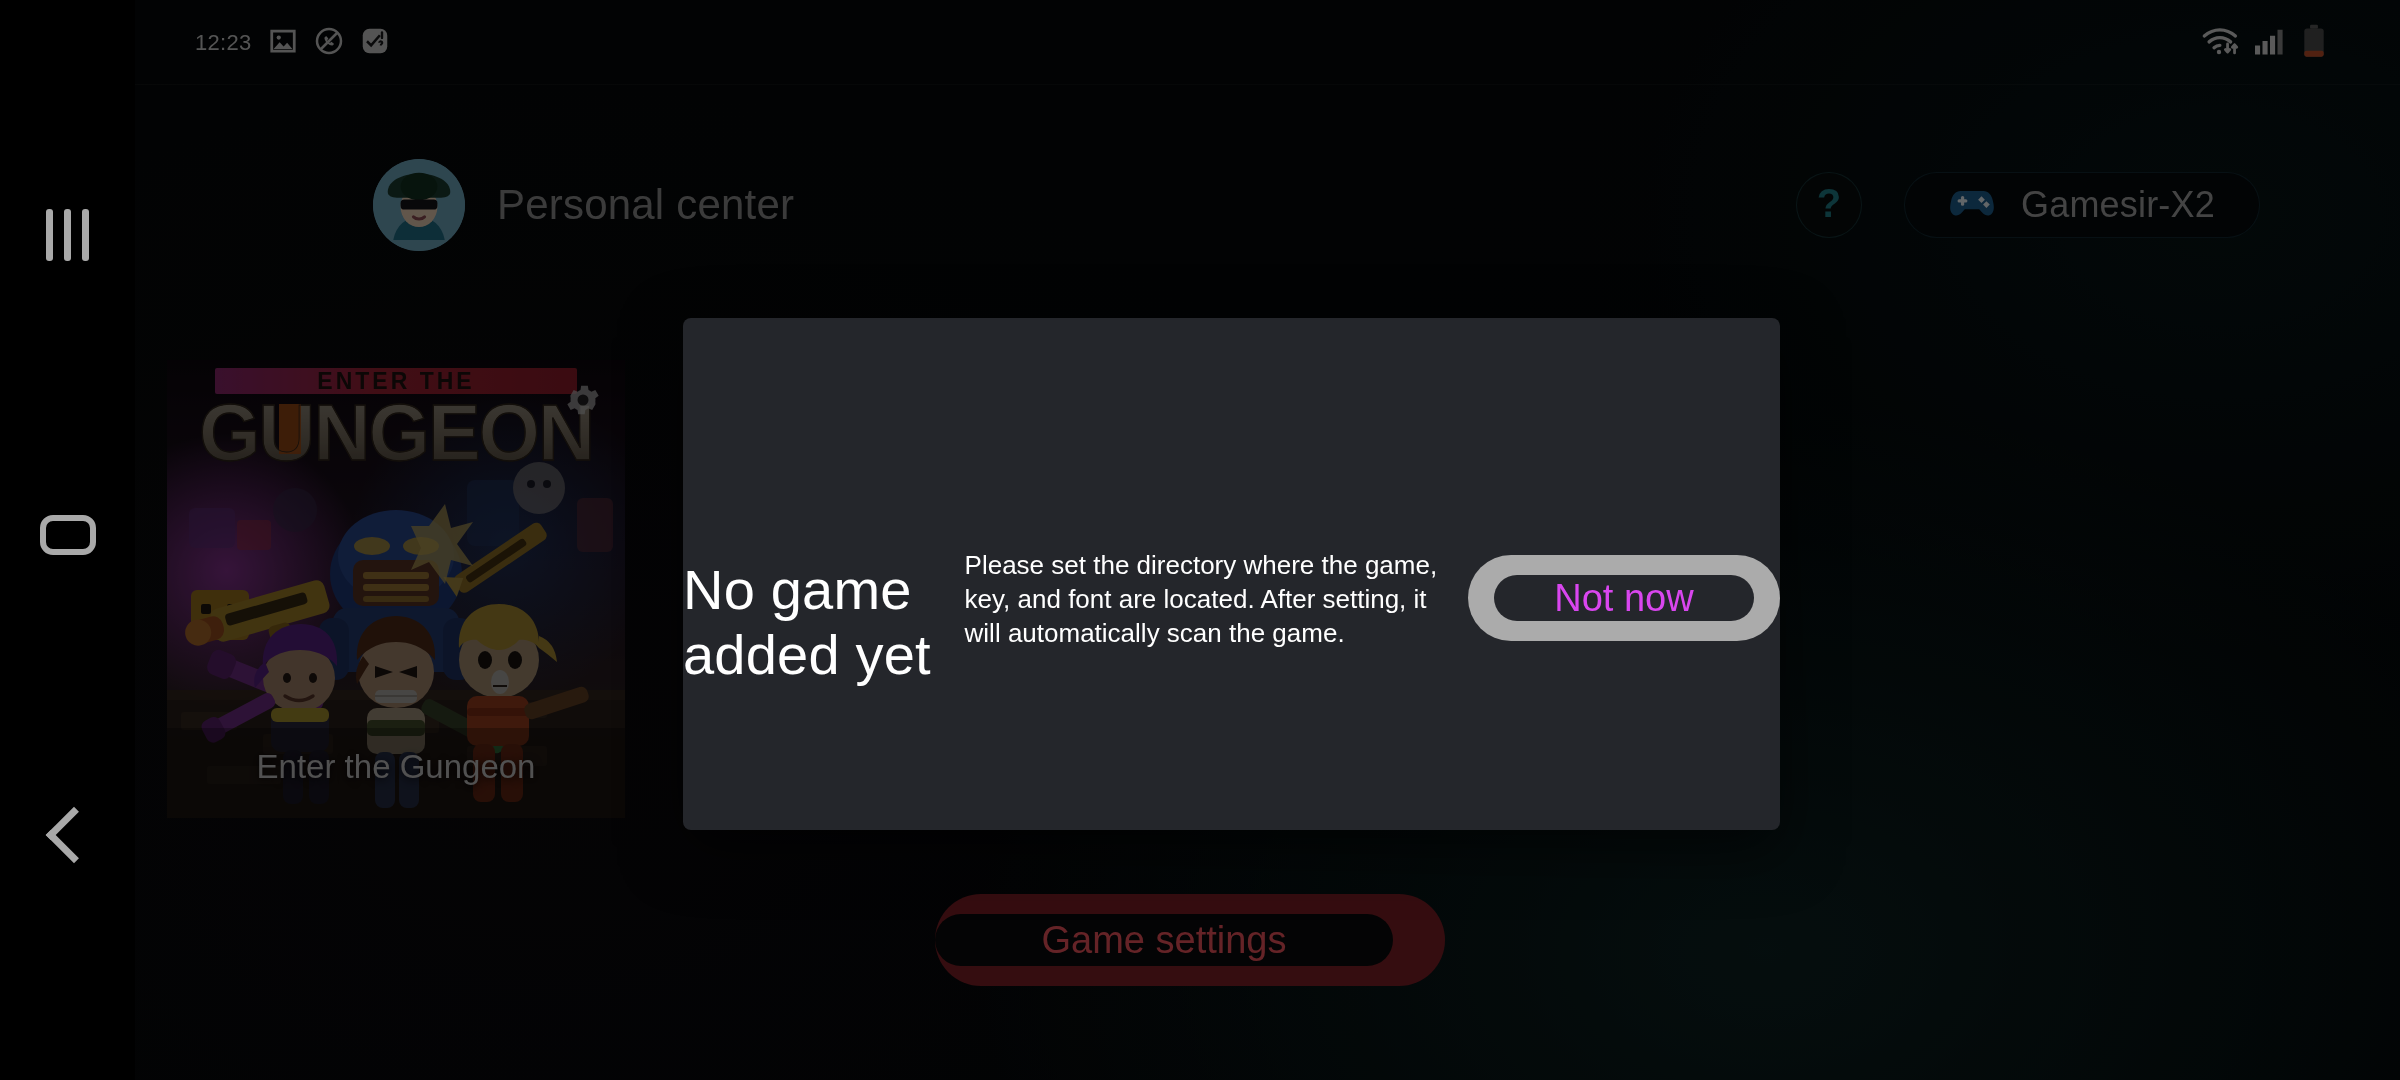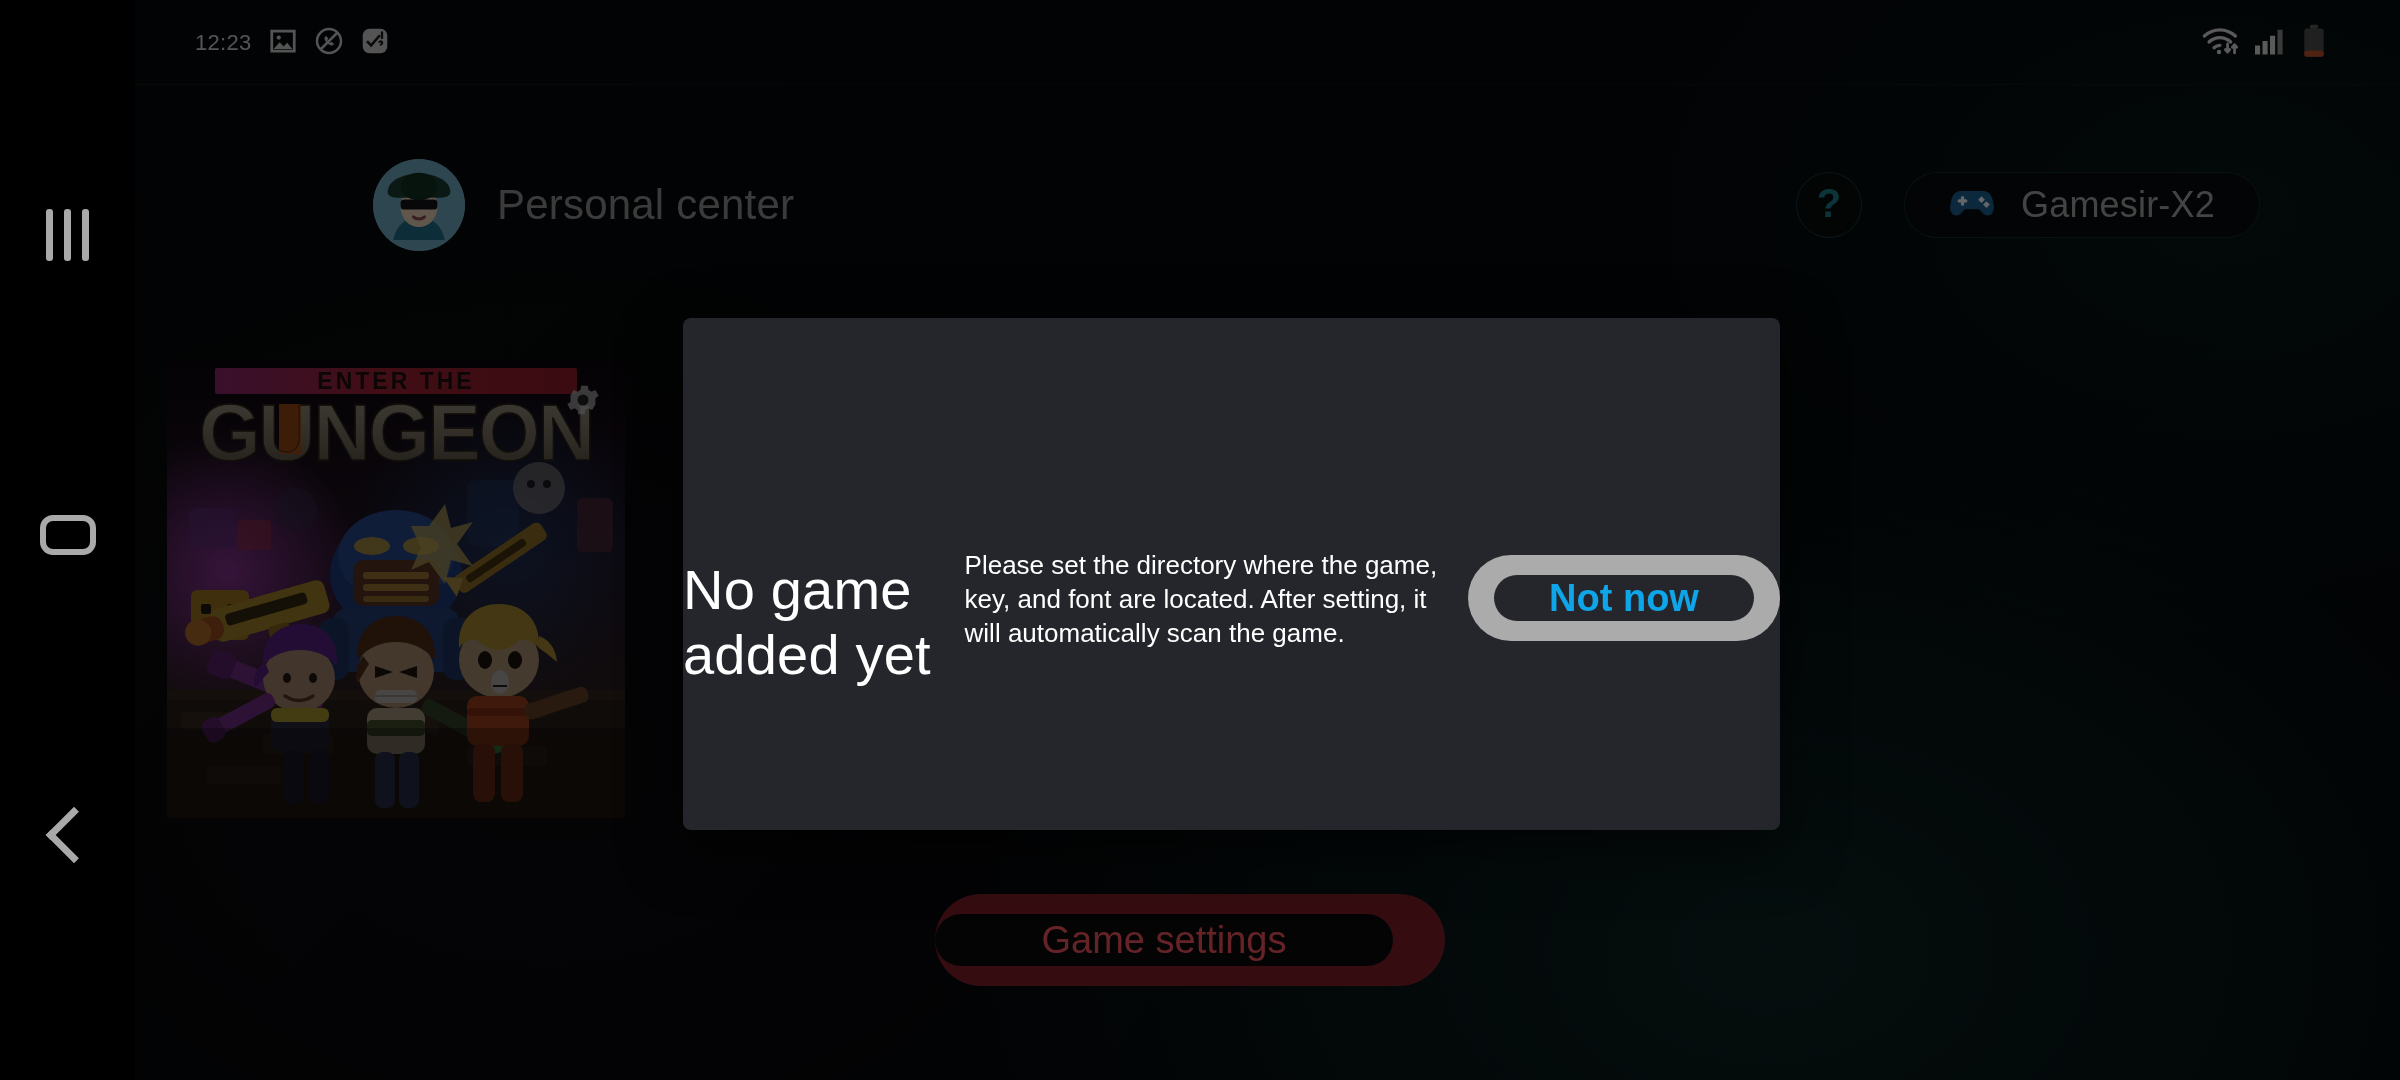--- a/index.html
+++ b/index.html
@@ -141,7 +141,7 @@
   #btn-not-now .inner {
     width:100%; height:46px; border-radius:23px; background:#24262b;
     display:flex; align-items:center; justify-content:center;
-    font-size:38px; color:#0ea5e9;font-weight:bold;
+    font-size:38px; color:#d946ef;
   }
   #btn-settings {
     width:312px; background:#e94b52; font-size:38px; color:#fff;

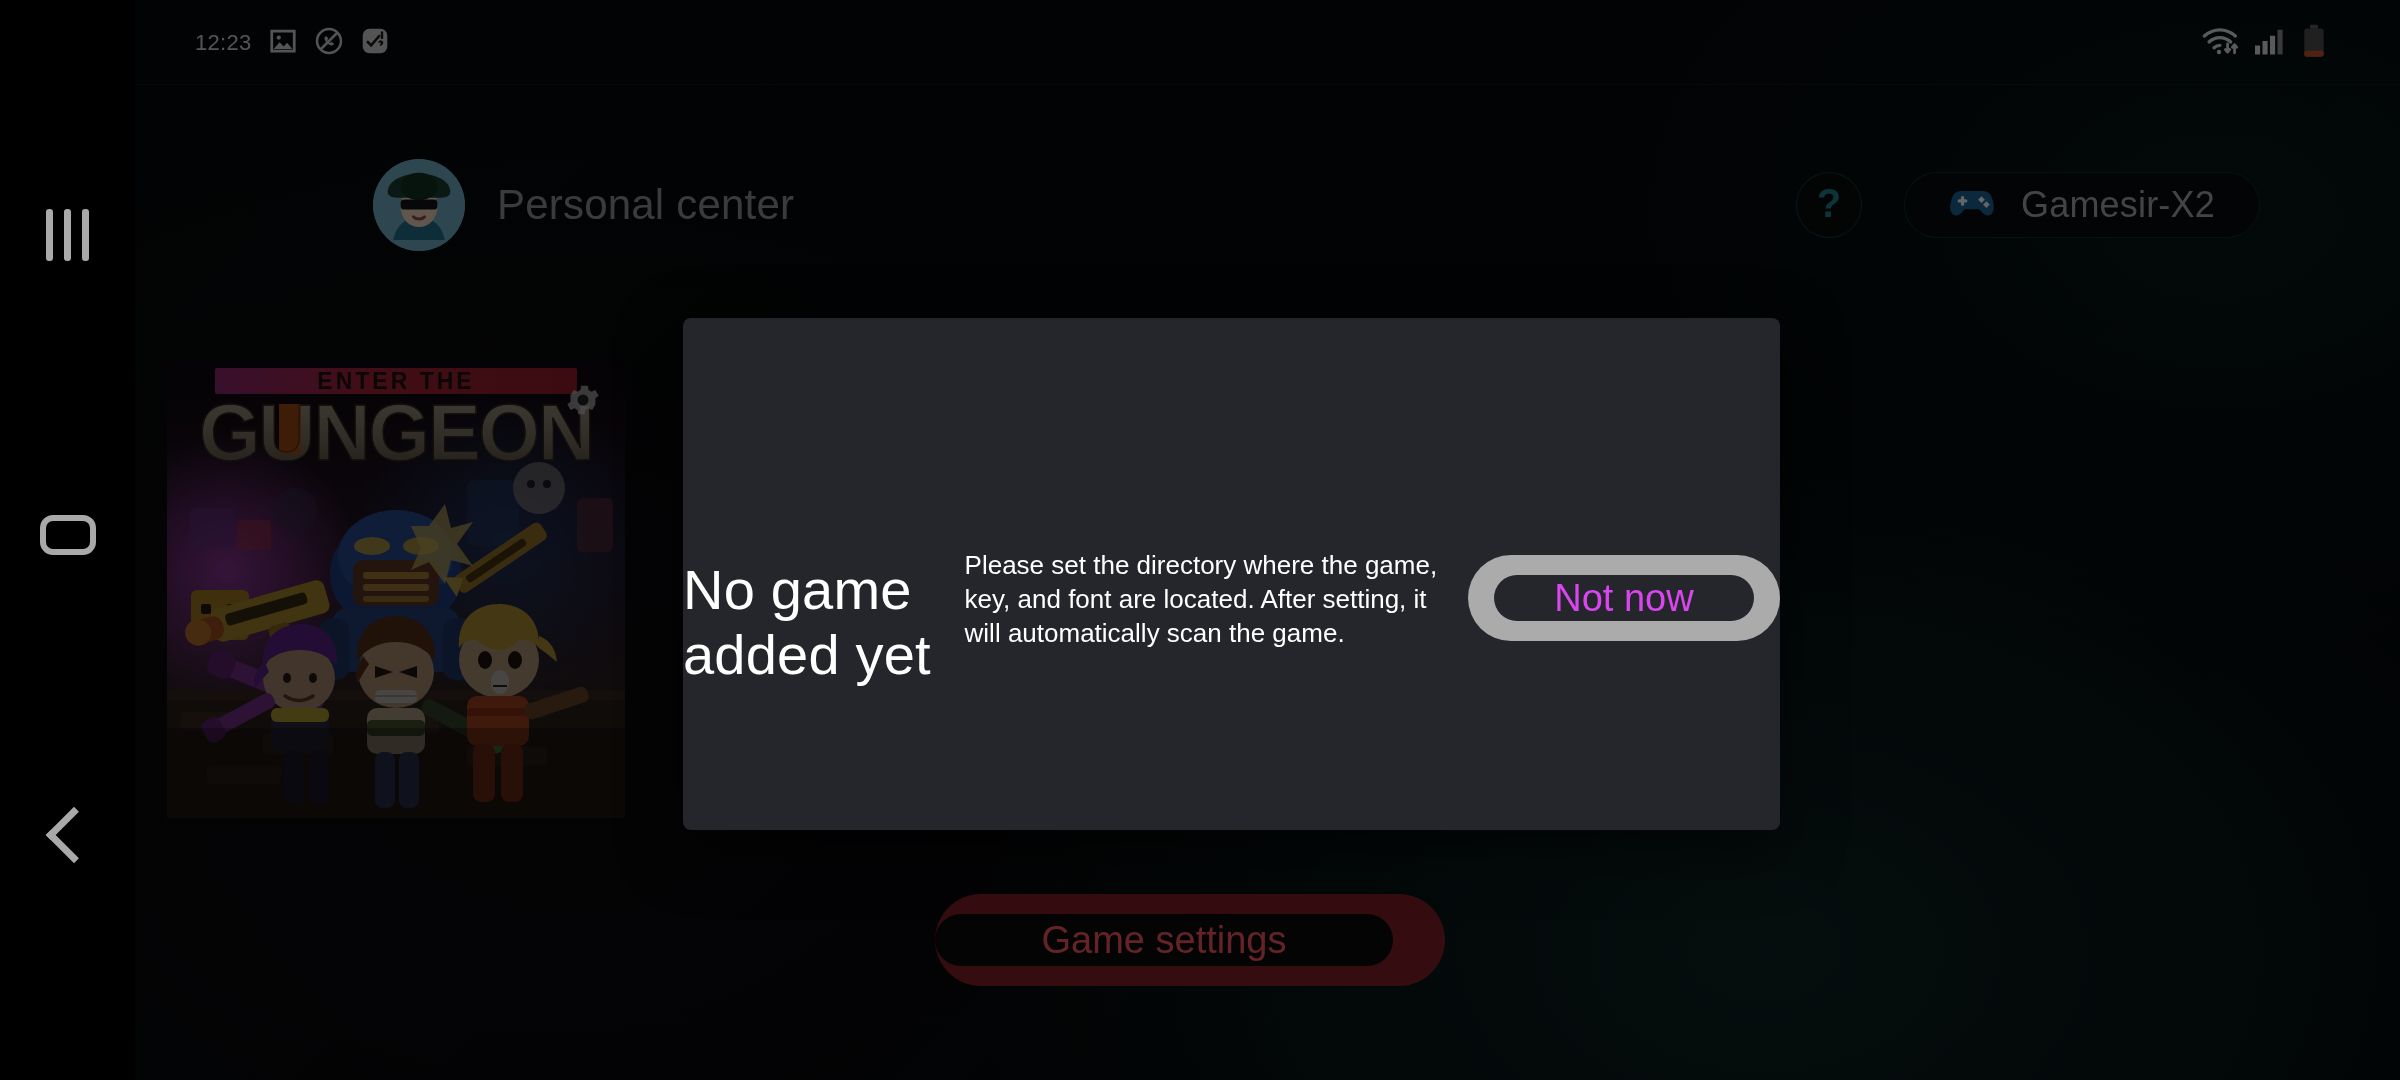--- a/index.html
+++ b/index.html
@@ -431,6 +431,7 @@
         </svg>
       </span>
 
+      <div id="card-title">Enter the Gungeon</div>
     </div>
 
     <div id="game-settings-btn">

